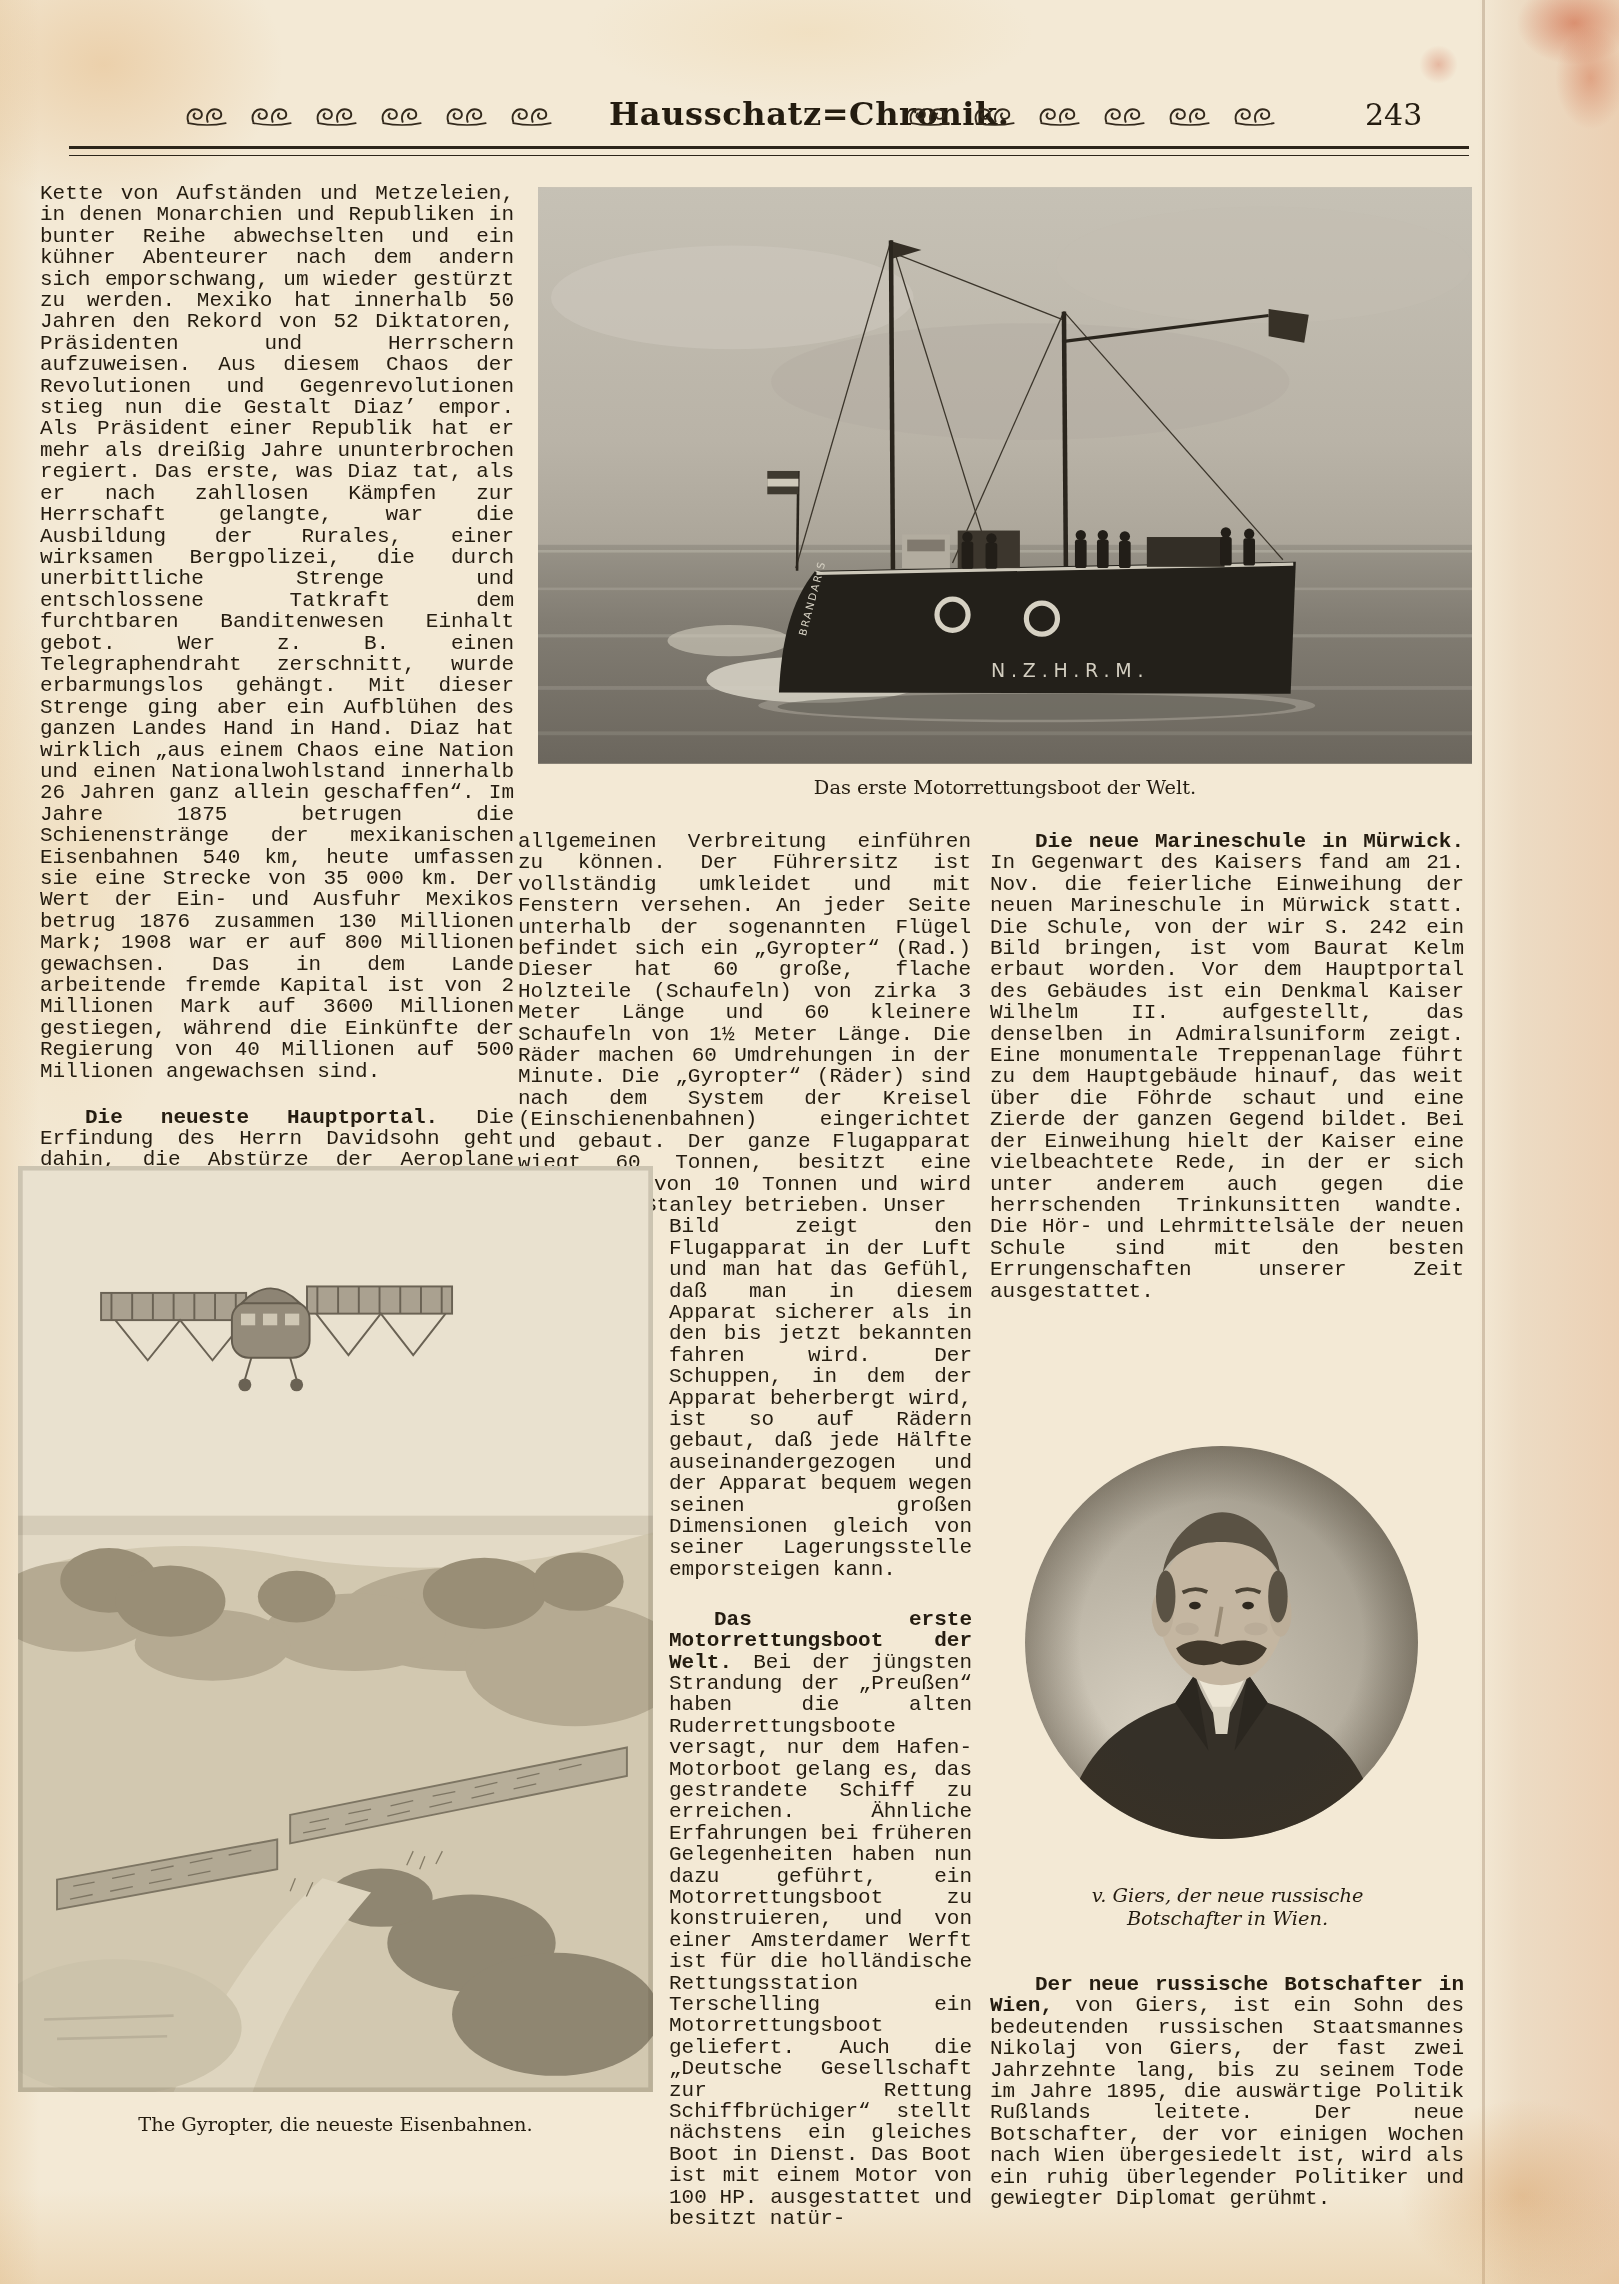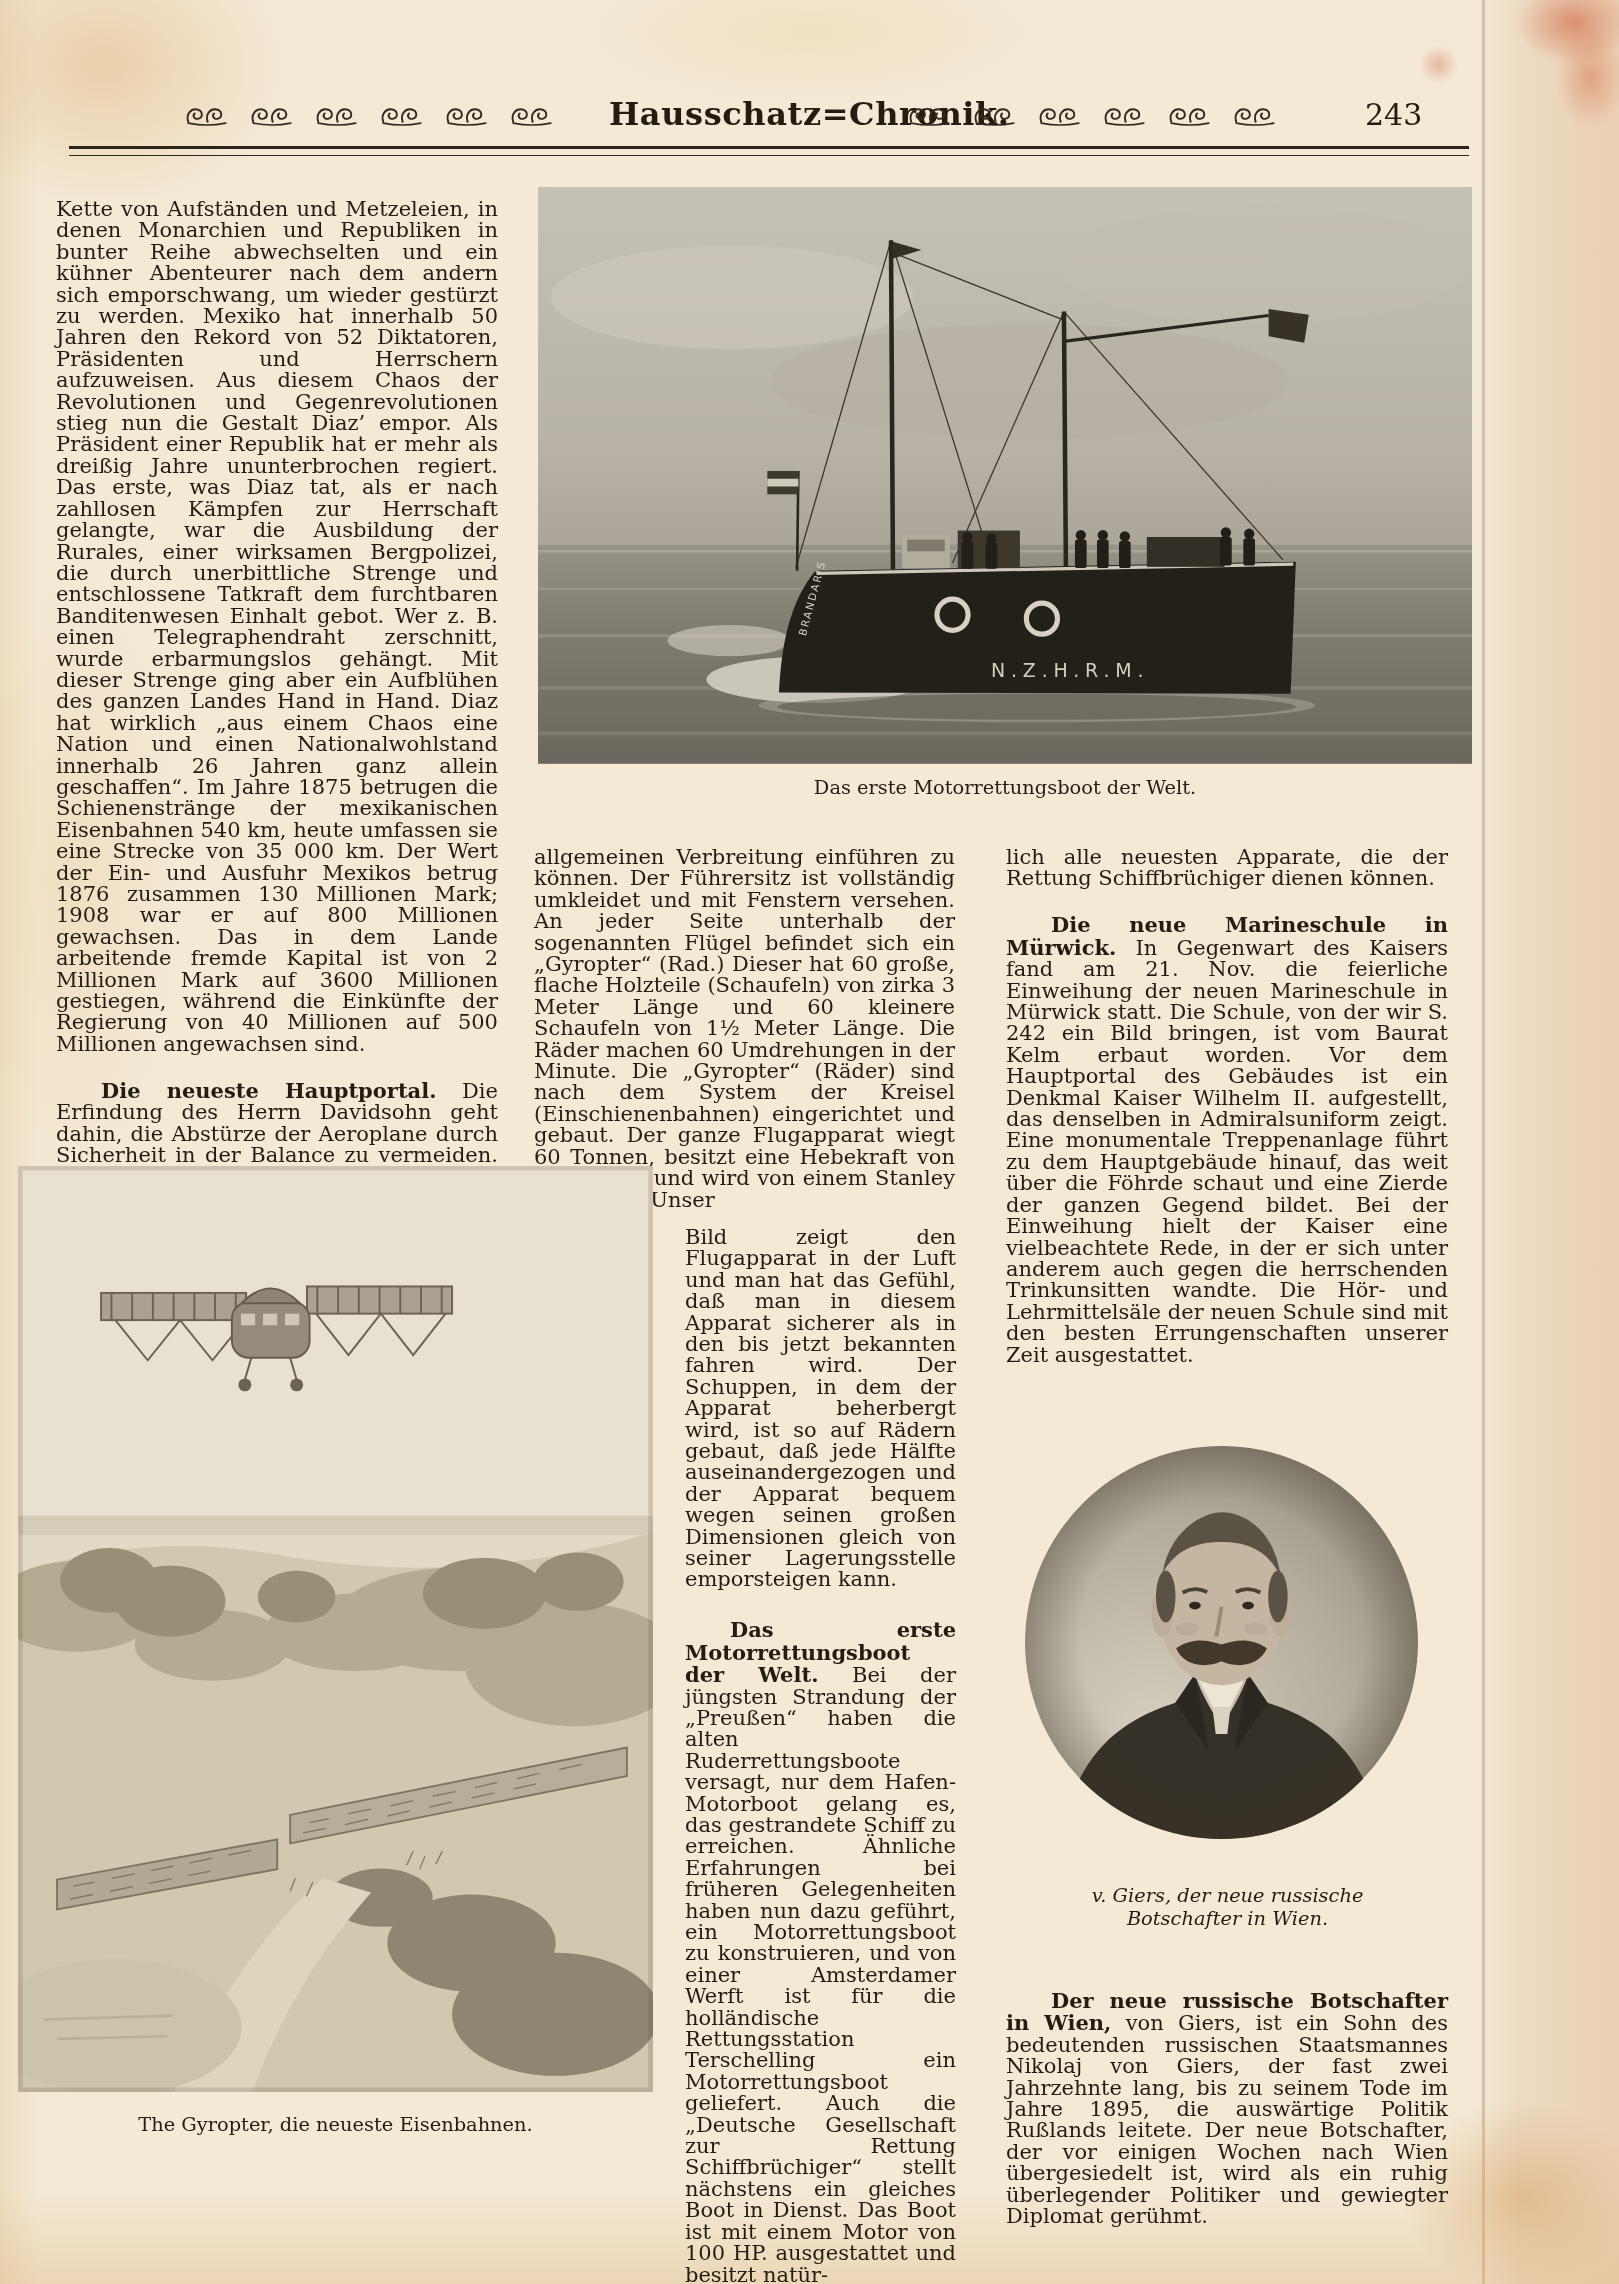--- a/index.html
+++ b/index.html
@@ -23,7 +23,7 @@
     border-top:3.2px solid #2c251a;border-bottom:1.3px solid #2c251a;}
   
   .col{position:absolute;text-align:justify;font-size:21px;line-height:21.4px;}
-  .col p{margin:16px;}
+  .col p{margin:0;font-family:Liberation Mono, monospace;}
   .col p + p{margin-top:24.6px;}
   .indent{text-indent:45px;}
   .runin{font-weight:bold;}

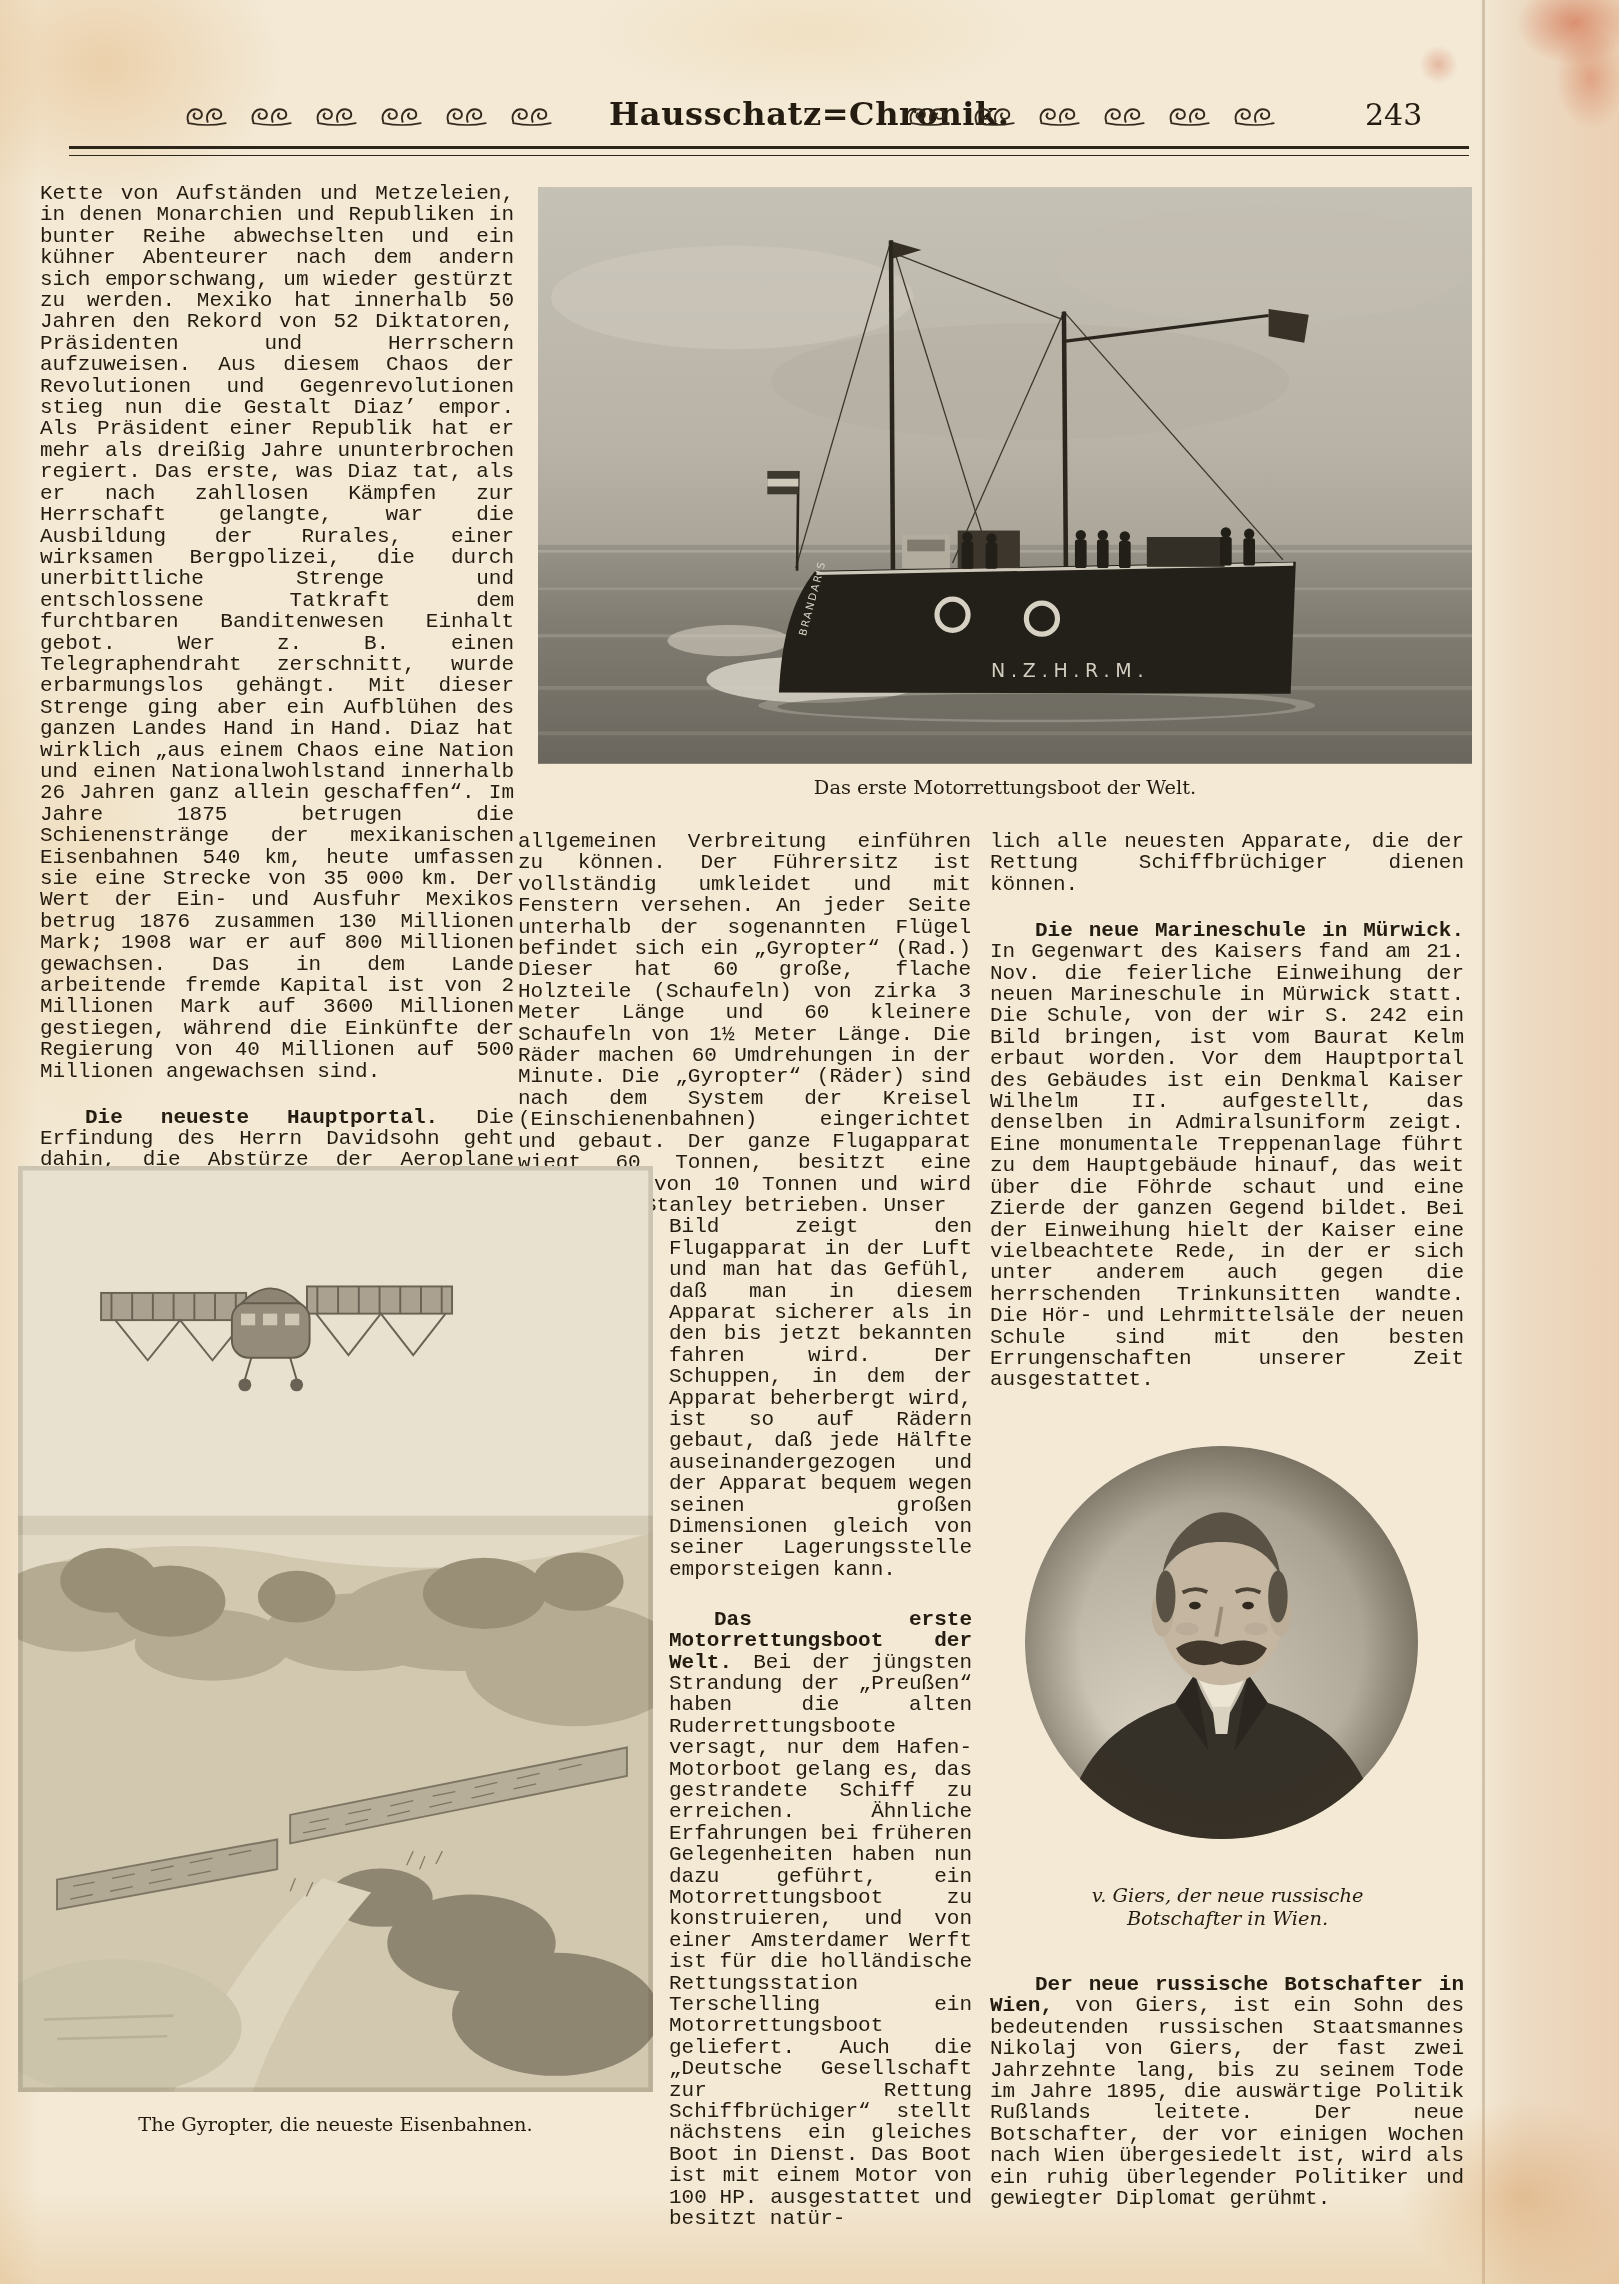--- a/index.html
+++ b/index.html
@@ -273,7 +273,6 @@
   <div class="caption" style="left:18px;top:2113px;width:635px;">The Gyropter, die neueste Eisenbahnen.</div>
 
   <div class="col" style="left:990px;top:831px;width:474px;">
-    <p>lich alle neuesten Apparate, die der Rettung Schiffbrüchiger dienen können.</p>
     <p class="indent"><span class="runin">Die neue Marineschule in Mürwick.</span> <span>In Gegenwart des Kaisers fand am 21. Nov. die feierliche Einweihung der neuen Marineschule in Mürwick statt. Die Schule, von der wir S. 242 ein Bild bringen, ist vom Baurat Kelm erbaut worden. Vor dem Hauptportal des Gebäudes ist ein Denkmal Kaiser Wilhelm II. aufgestellt, das denselben in Admiralsuniform zeigt. Eine monumentale Treppenanlage führt zu dem Hauptgebäude hinauf, das weit über die Föhrde schaut und eine Zierde der ganzen Gegend bildet. Bei der Einweihung hielt der Kaiser eine vielbeachtete Rede, in der er sich unter anderem auch gegen die herrschenden Trinkunsitten wandte. Die Hör- und Lehrmittelsäle der neuen Schule sind mit den besten Errungenschaften unserer Zeit ausgestattet.</span></p>
   </div>
 

